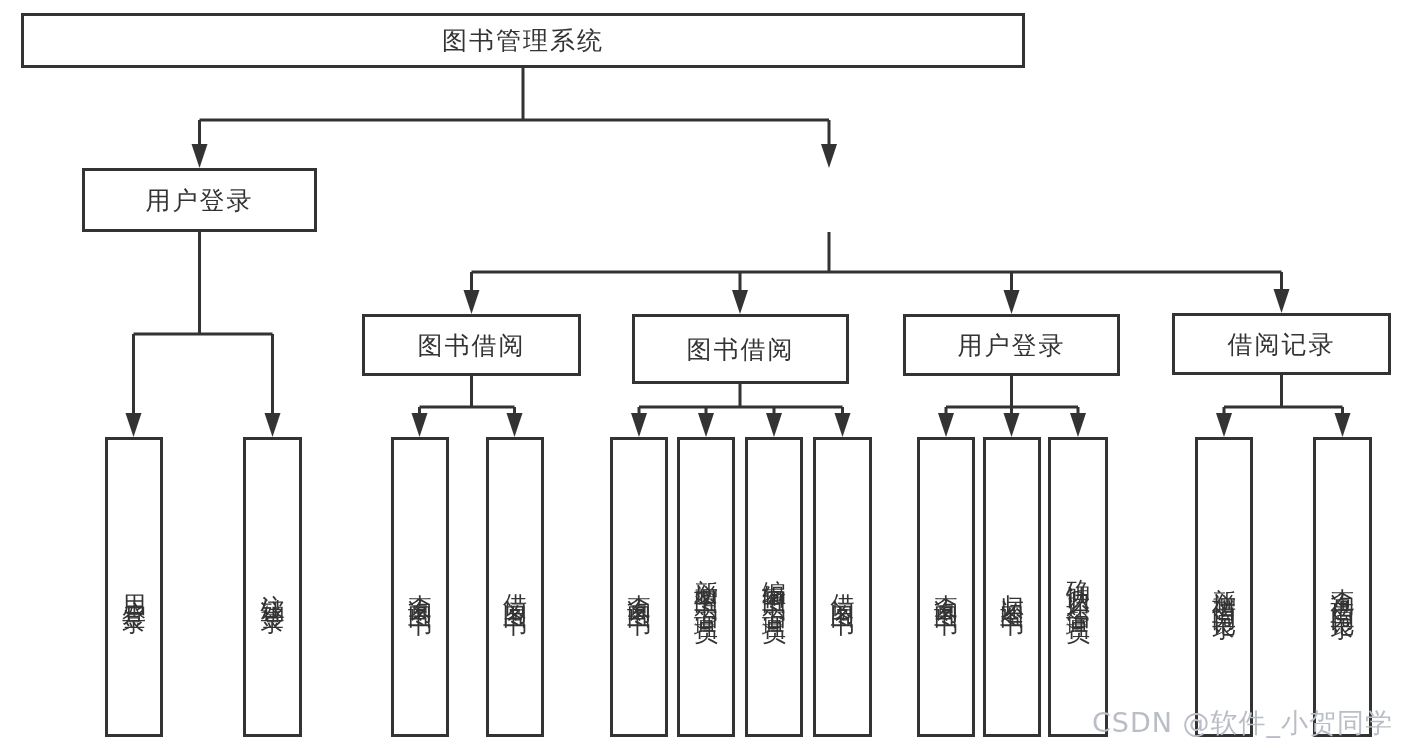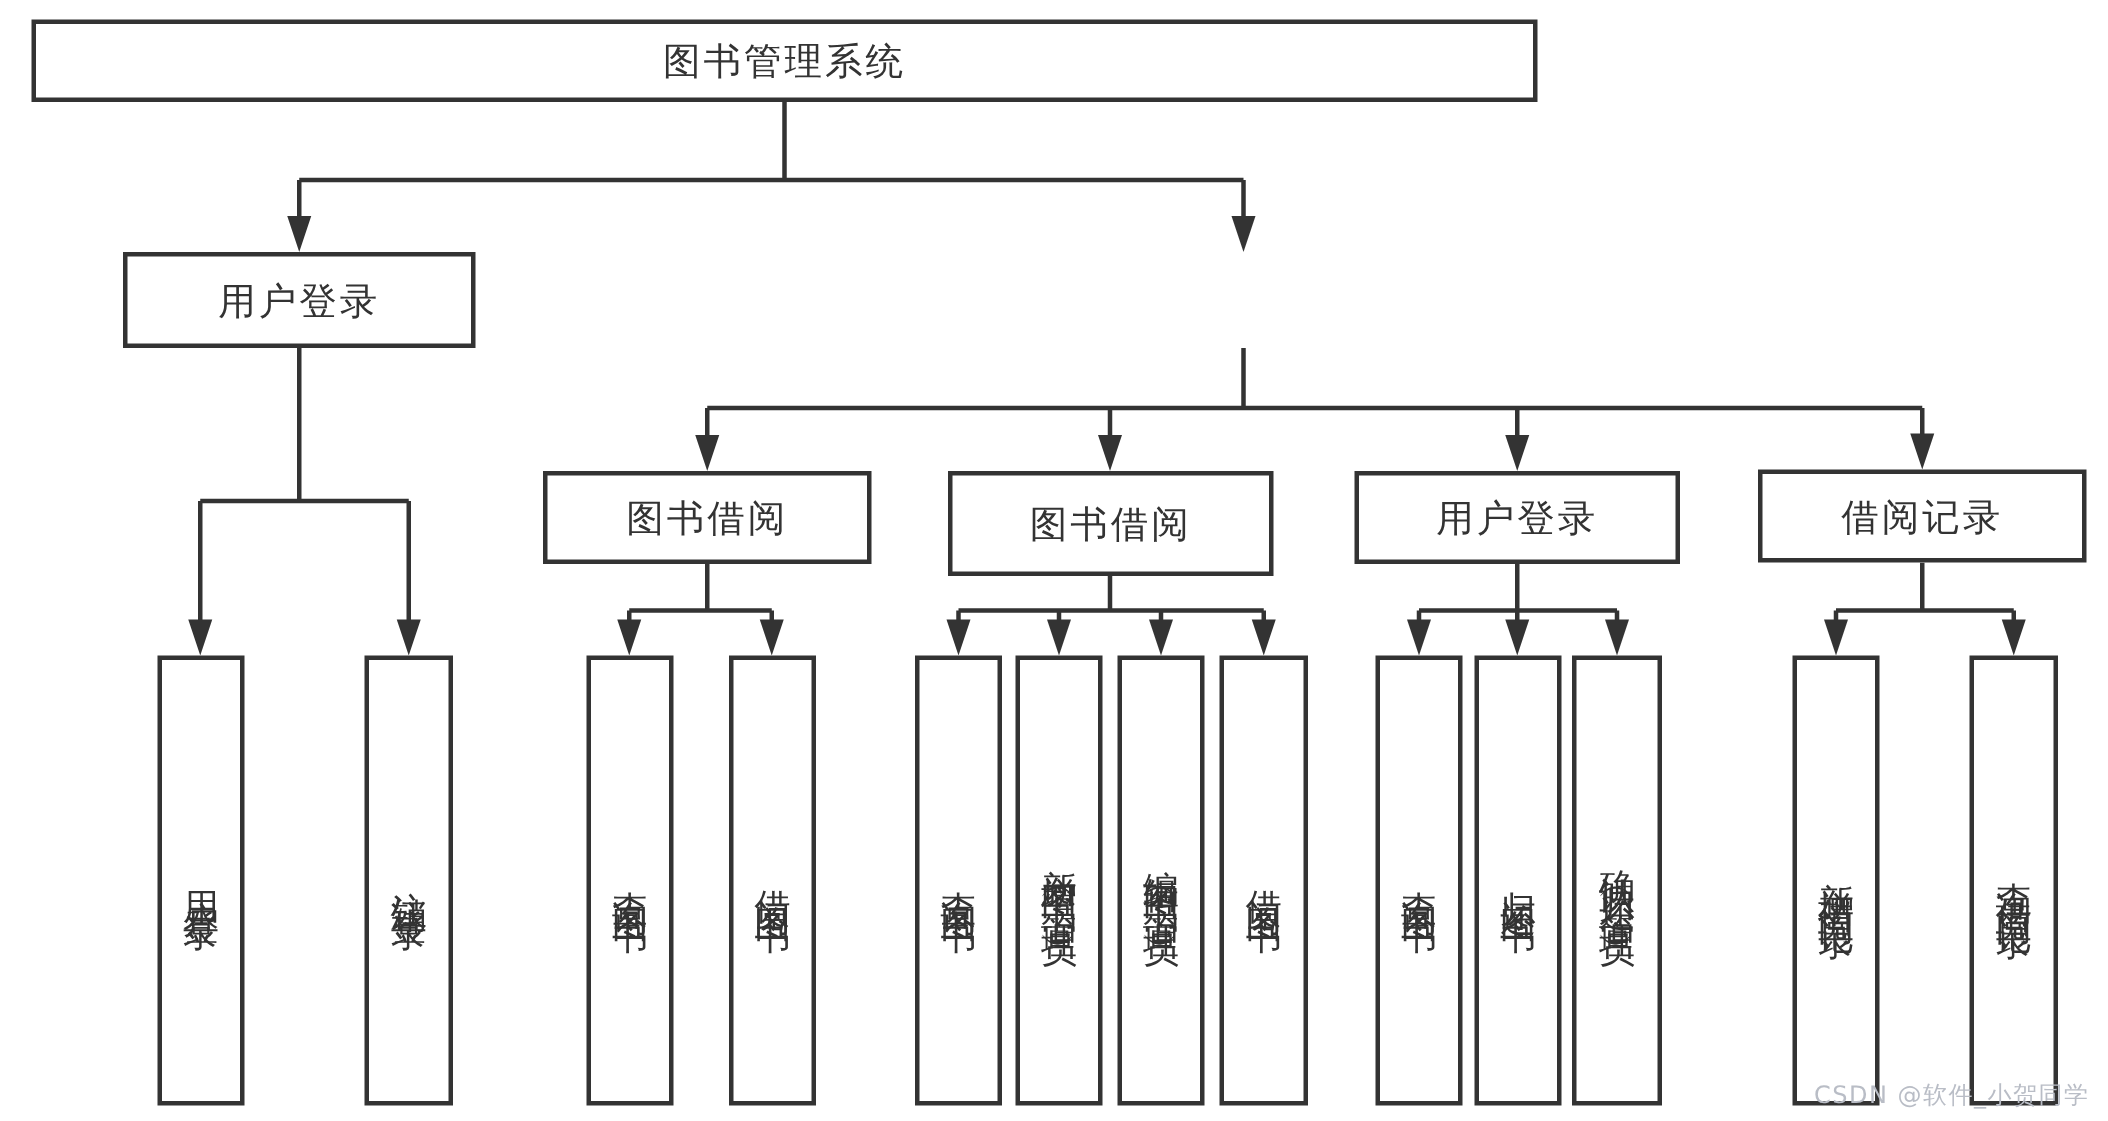--- a/index.html
+++ b/index.html
@@ -51,7 +51,7 @@
     position: absolute;
     right: 12px;
     bottom: 6px;
-    font-size: 16px;
+    font-size: 27px;
     color: var(--watermark);
     letter-spacing: 1px;
     white-space: nowrap;

